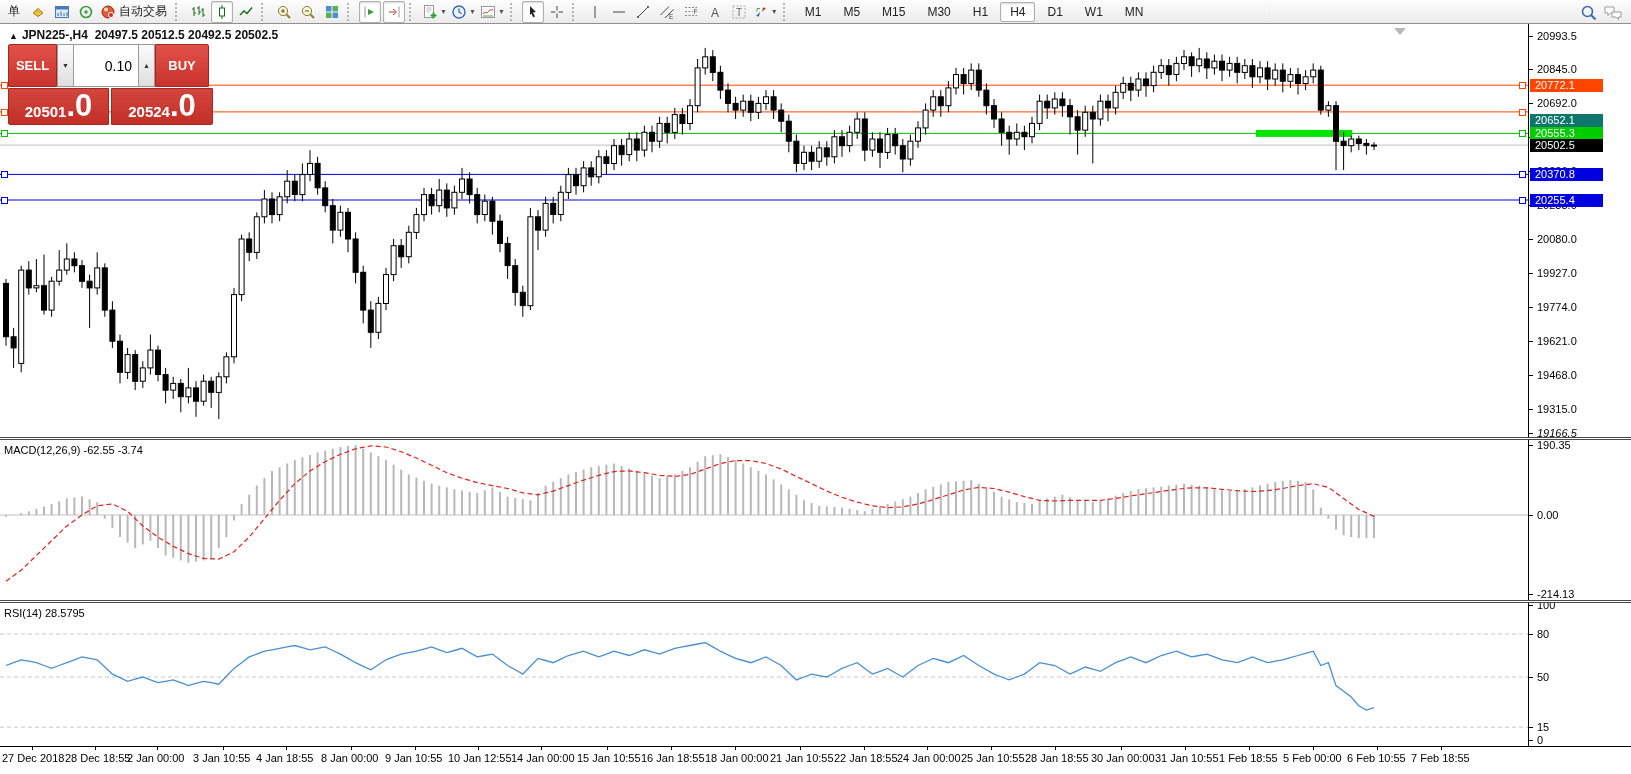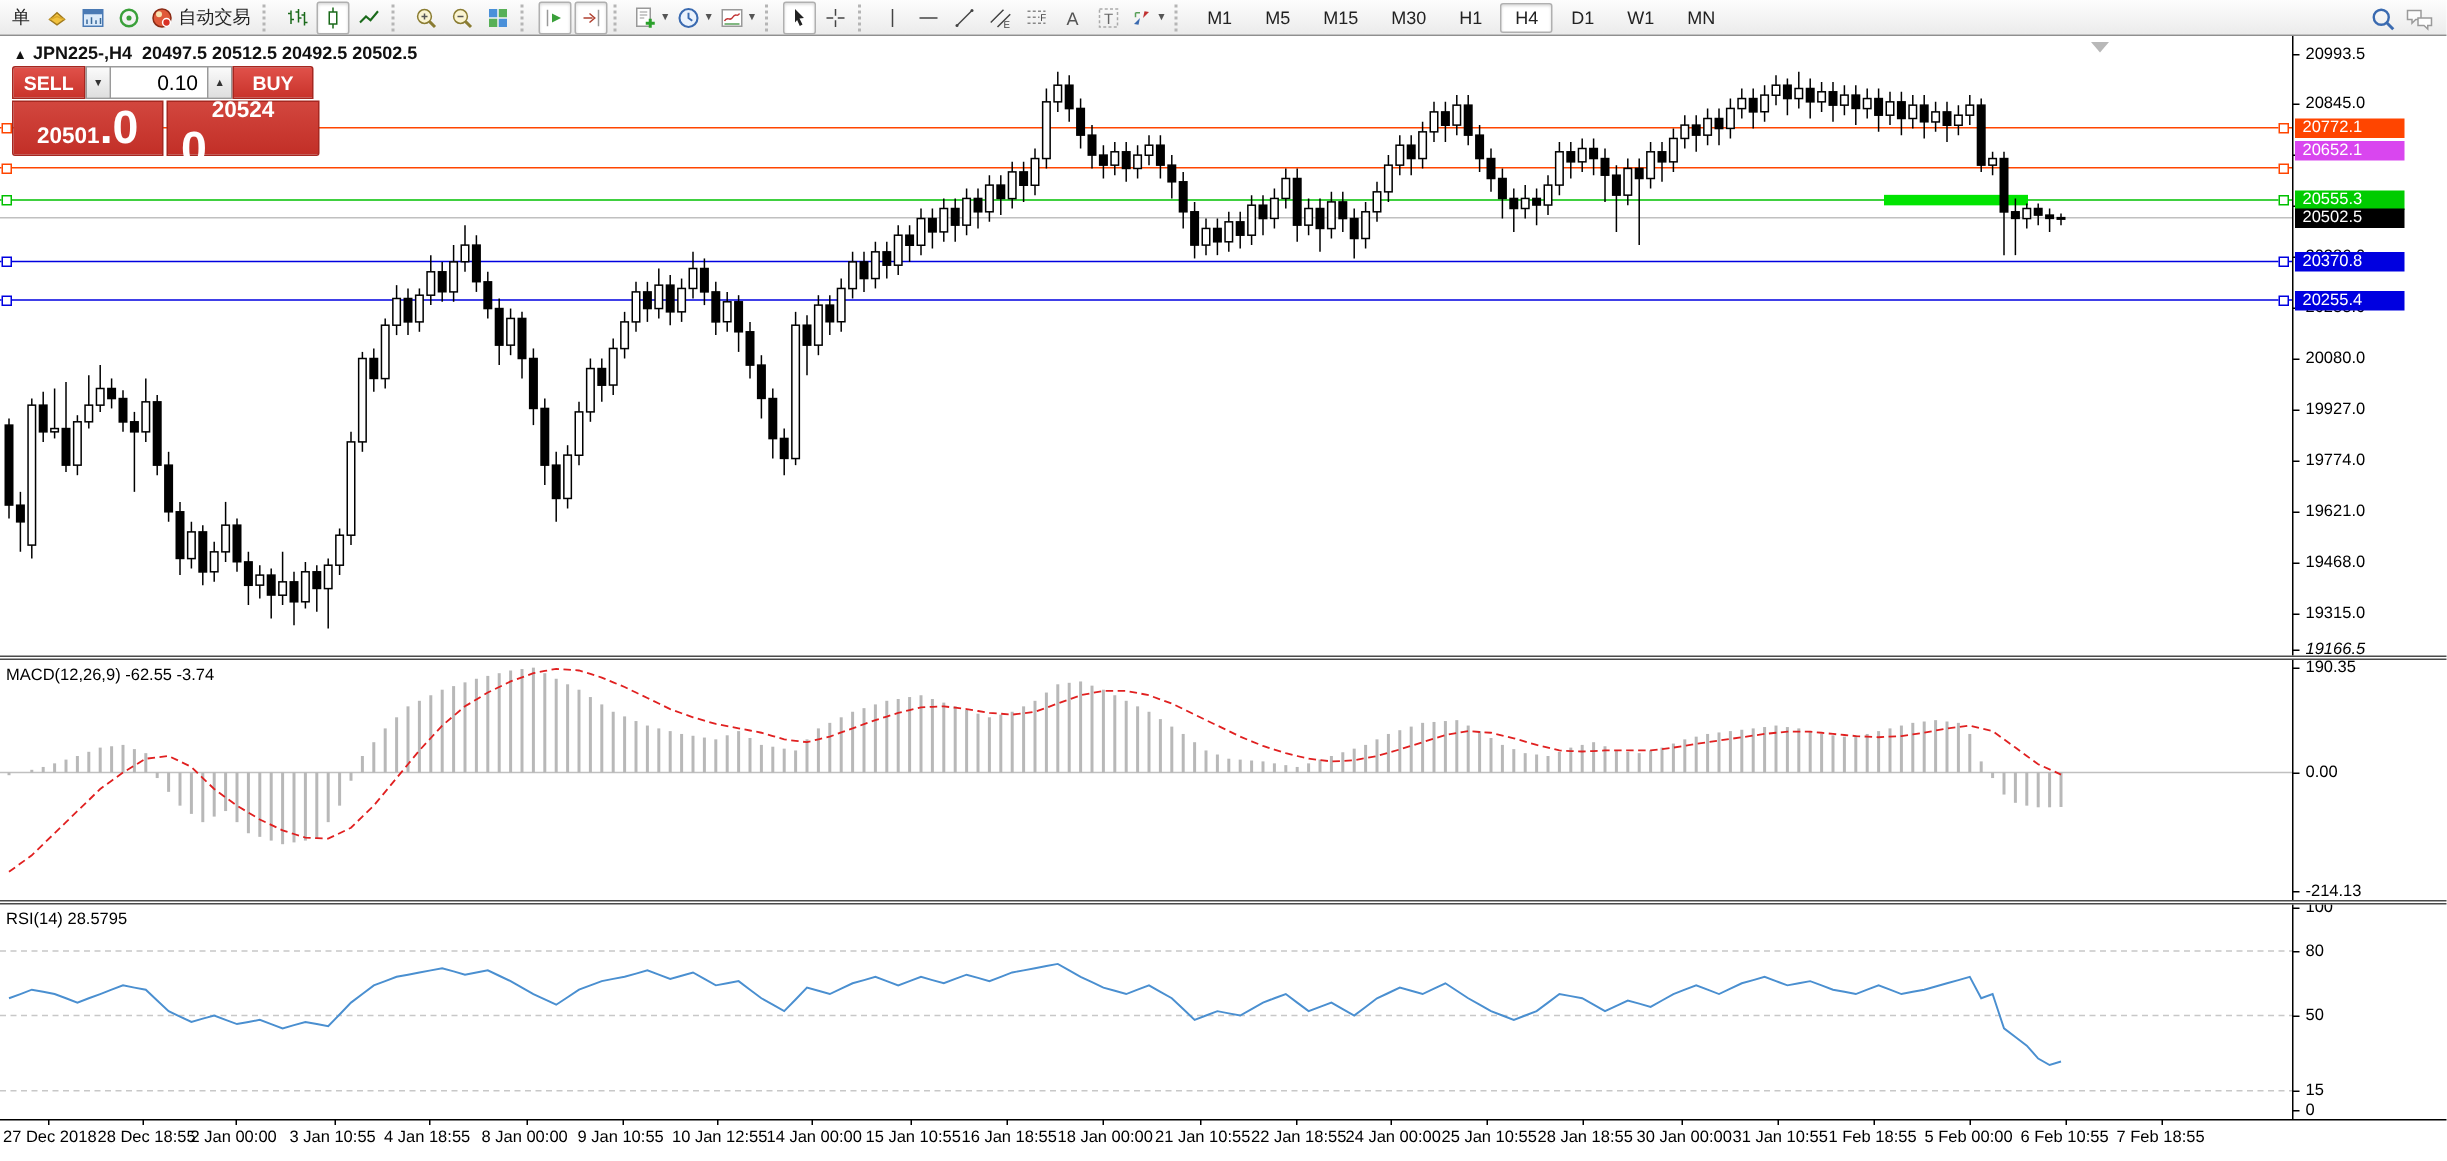--- a/index.html
+++ b/index.html
@@ -47,7 +47,7 @@
 
   
   .trade-panel{position:absolute;left:8px;top:20px;width:205px;z-index:20;}
-  .tp-row1{display:flex;height:22px;}
+  .tp-row1{display:flex;height:43px;}
   .tp-btn{background:linear-gradient(#e0514a,#c9332b);color:#fff;font-size:13px;font-weight:bold;
     display:flex;align-items:center;justify-content:center;border:1px solid #a62720;box-sizing:border-box;}
   .tp-sell{width:49px;border-radius:2px 0 0 0;}

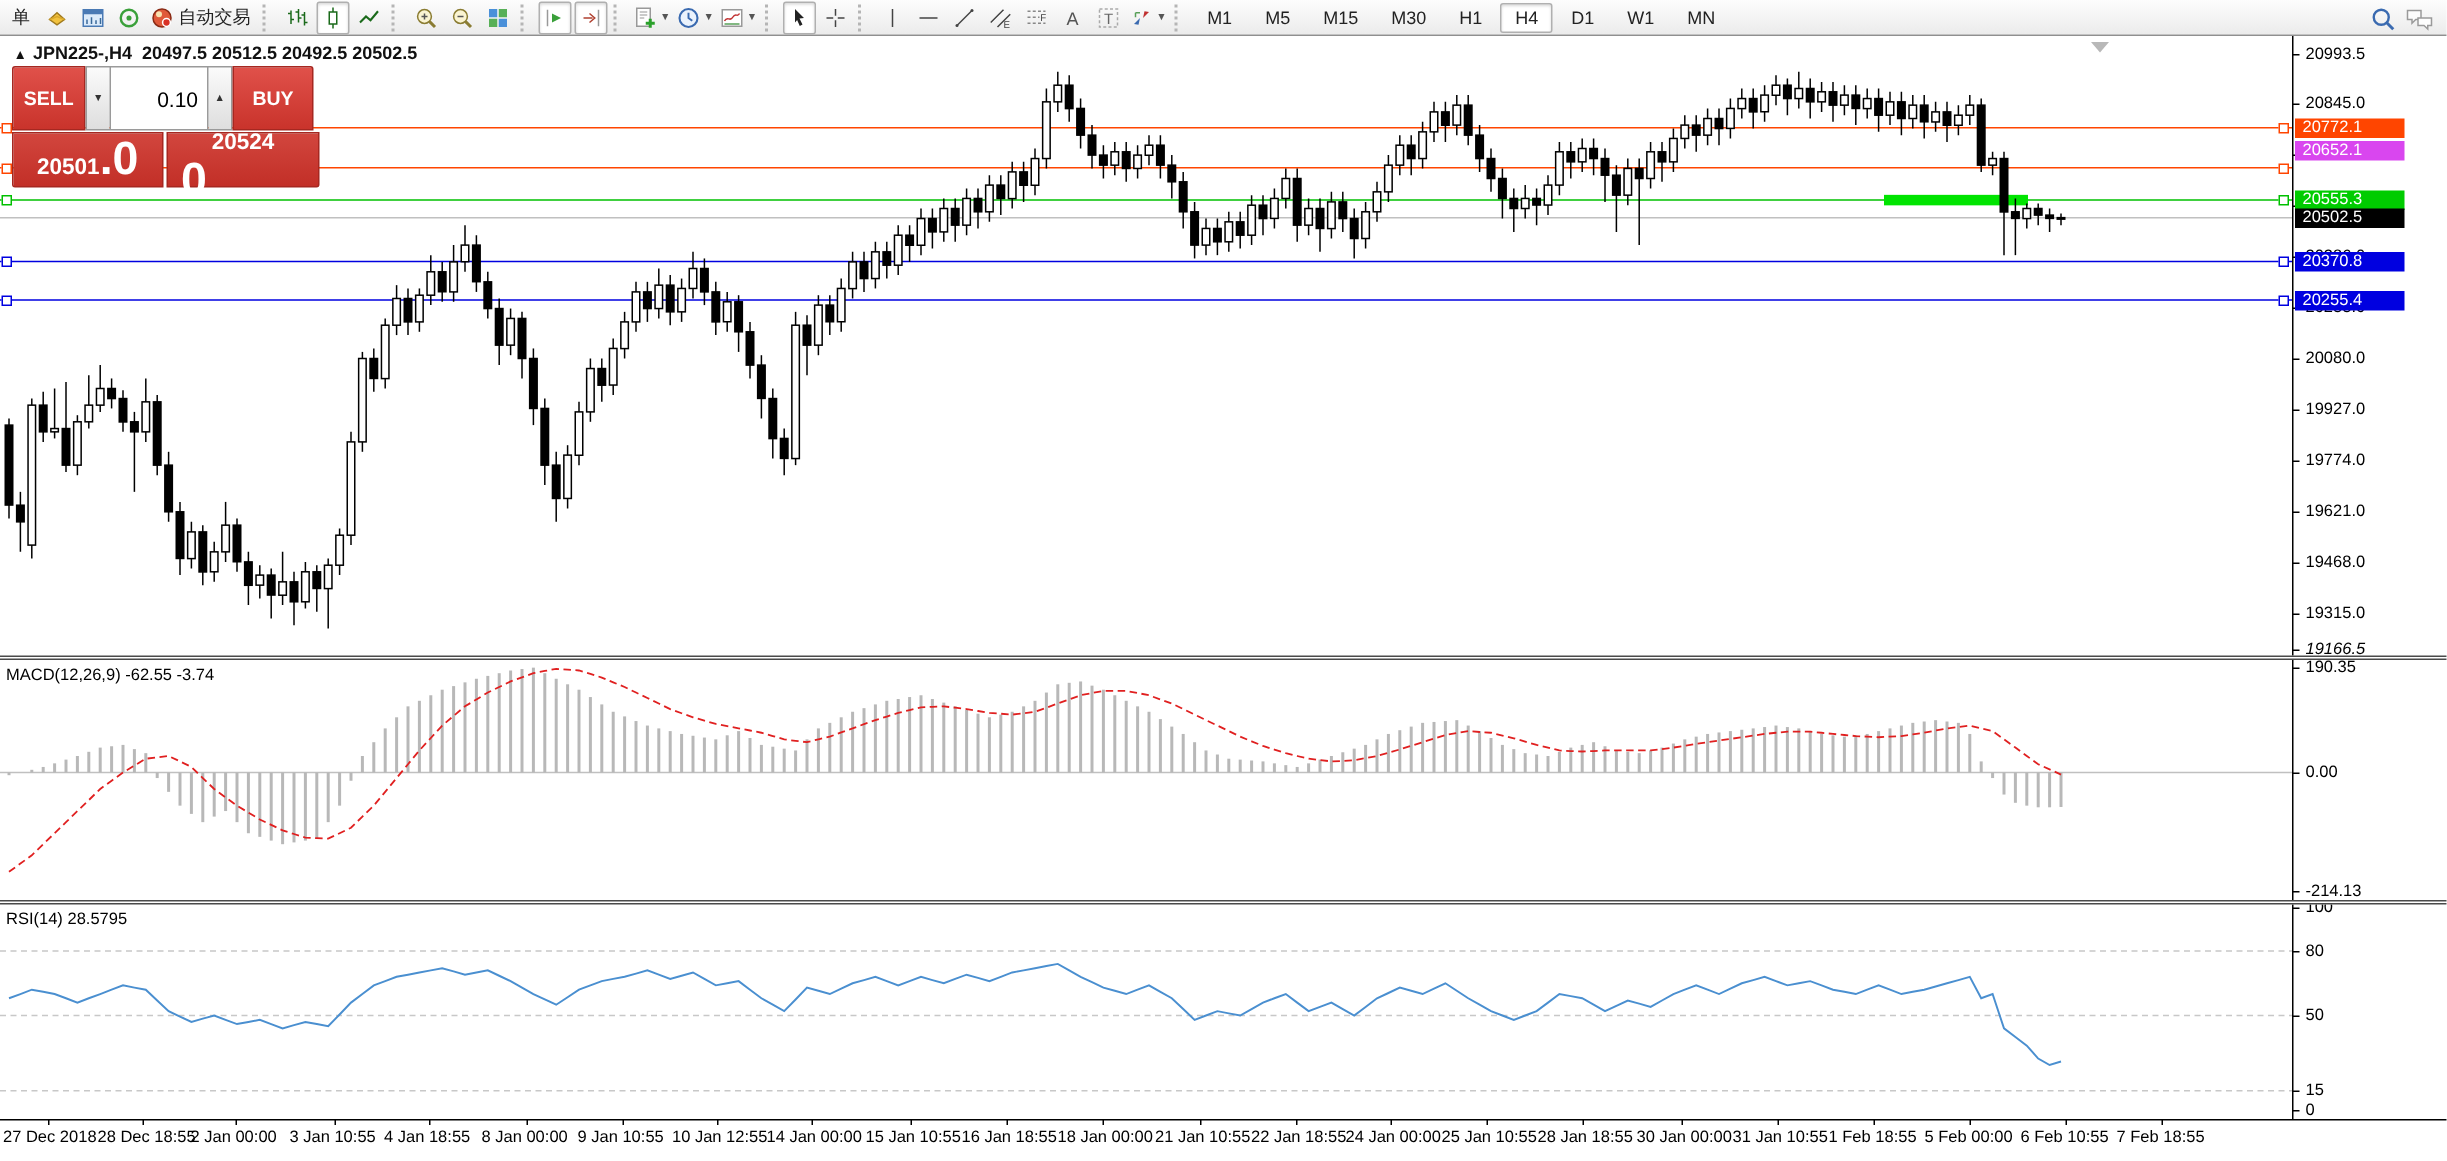--- a/index.html
+++ b/index.html
@@ -62,7 +62,7 @@
   .tp-price .small{font-size:15px;font-weight:bold;align-self:center;margin-top:10px;}
   .tp-price .big{font-size:31px;font-weight:bold;line-height:34px;}
   .tp-price-sell{width:101px;border-radius:0 0 0 2px;margin-right:2px;}
-  .tp-price-buy{width:102px;border-radius:0 0 2px 0;flex-direction:column;}
+  .tp-price-buy{width:102px;border-radius:0 0 2px 0;}
 </style>
 </head>
 <body>

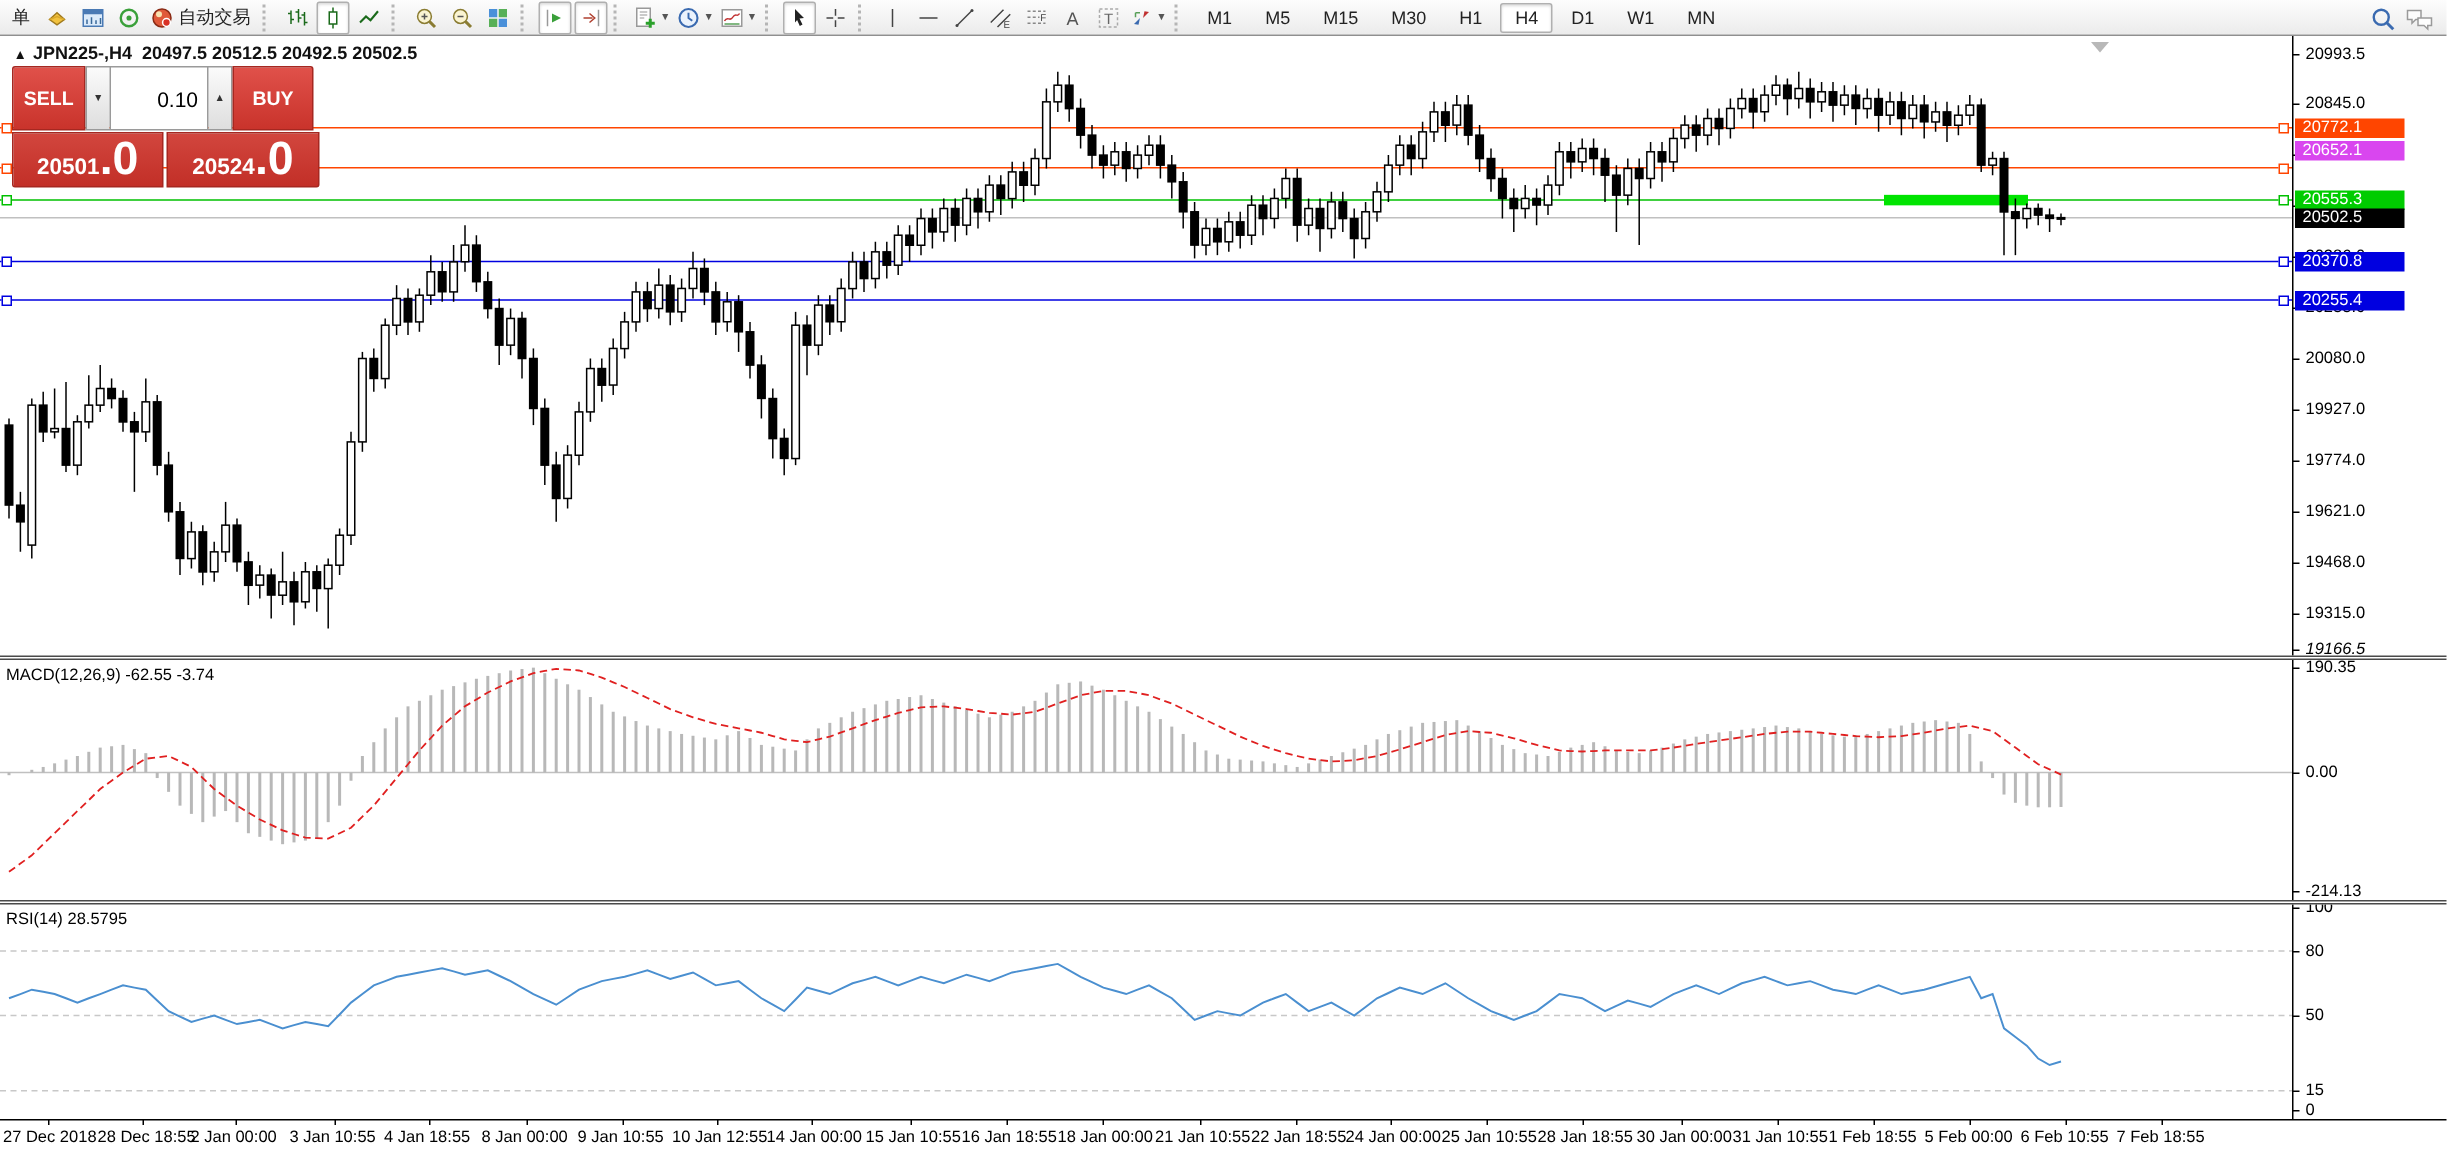--- a/index.html
+++ b/index.html
@@ -880,7 +880,7 @@
       <div class="pl" style="top: 403px; font-style: italic;">19166.5</div>
       <div class="ptick" style="top: 409px;"></div>
       <div class="badge" style="background: rgb(255, 69, 0); top: 55px;">20772.1</div>
-      <div class="badge" style="background: #d946ef; top: 70px;">20652.1</div>
+      <div class="badge" style="background: #0f766e; top: 90px;">20652.1</div>
       <div class="badge" style="background: rgb(0, 204, 0); top: 103px;">20555.3</div>
       <div class="badge" style="background: rgb(0, 0, 0); top: 115px;">20502.5</div>
       <div class="badge" style="background: rgb(0, 0, 224); top: 144px;">20370.8</div>

